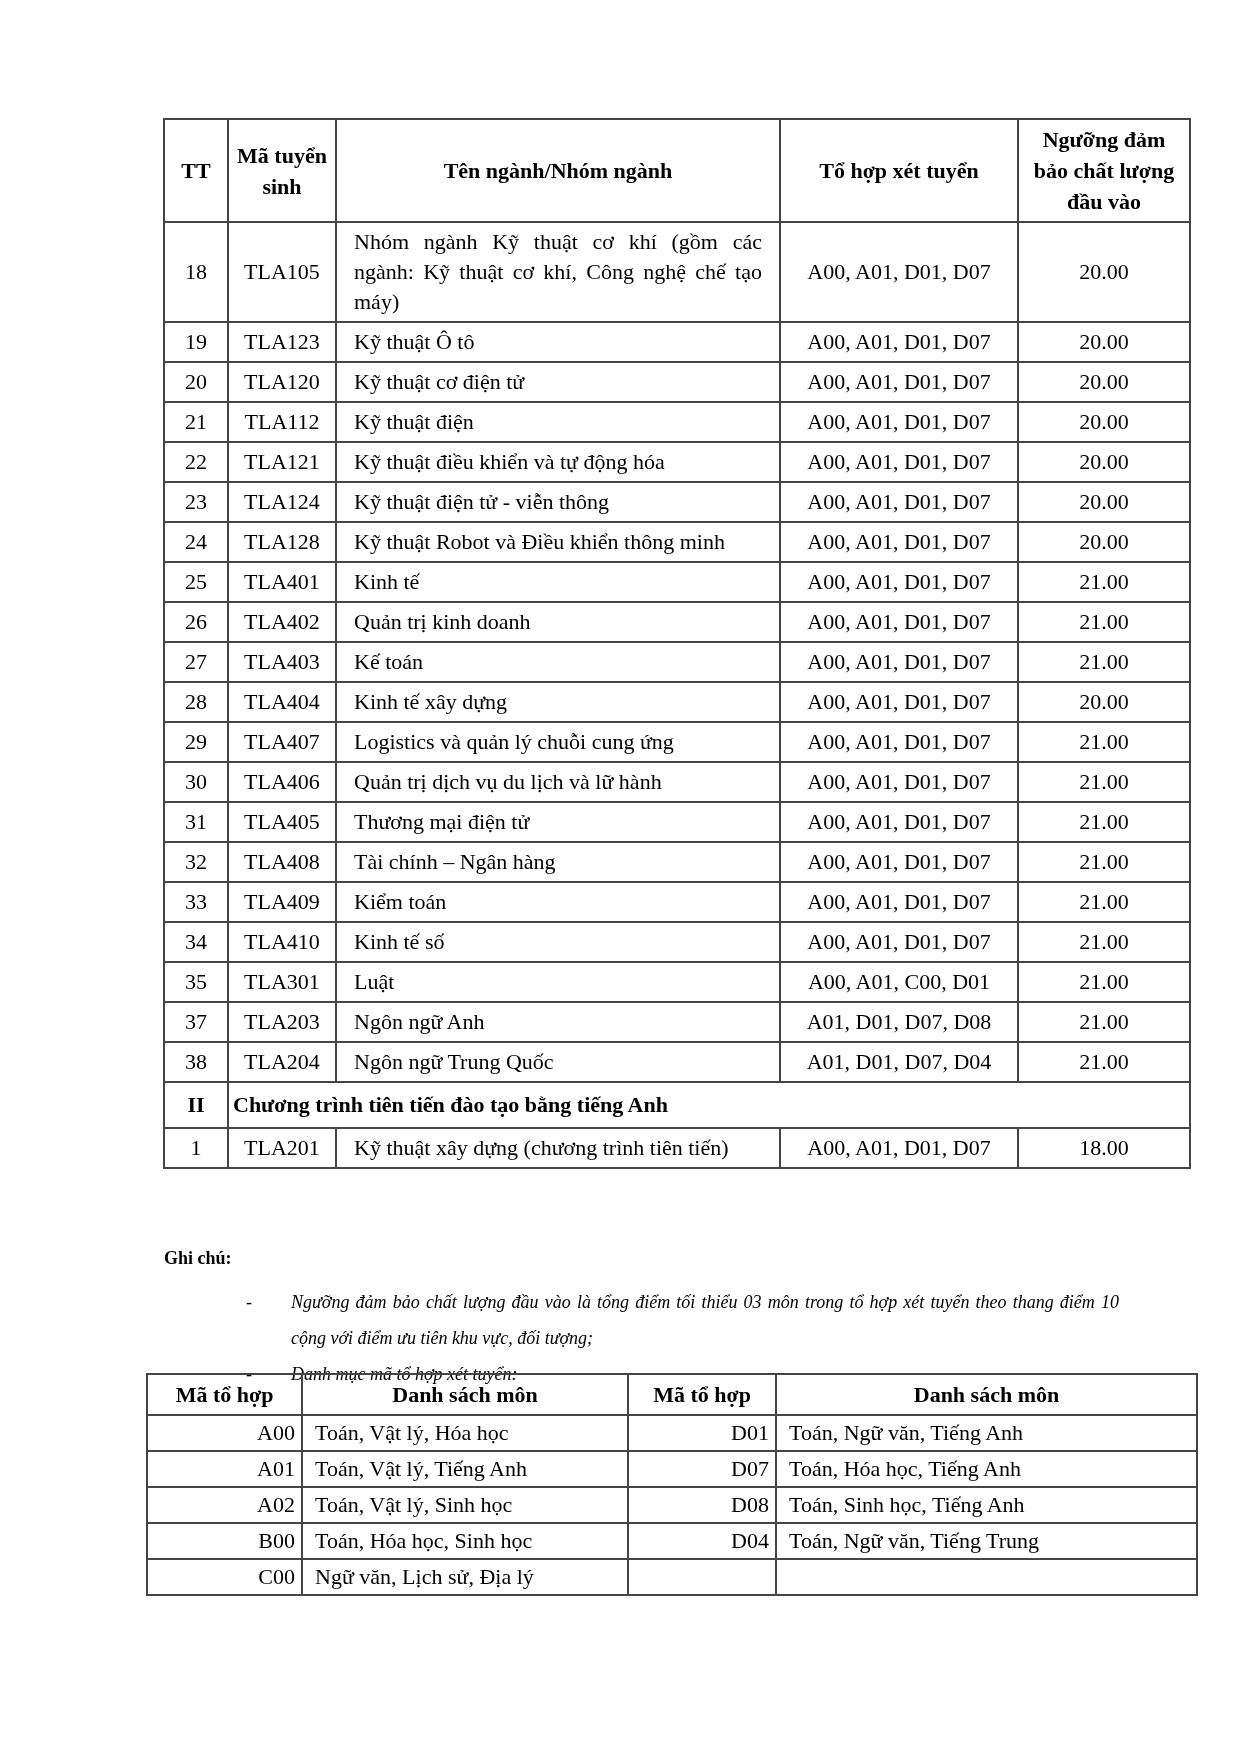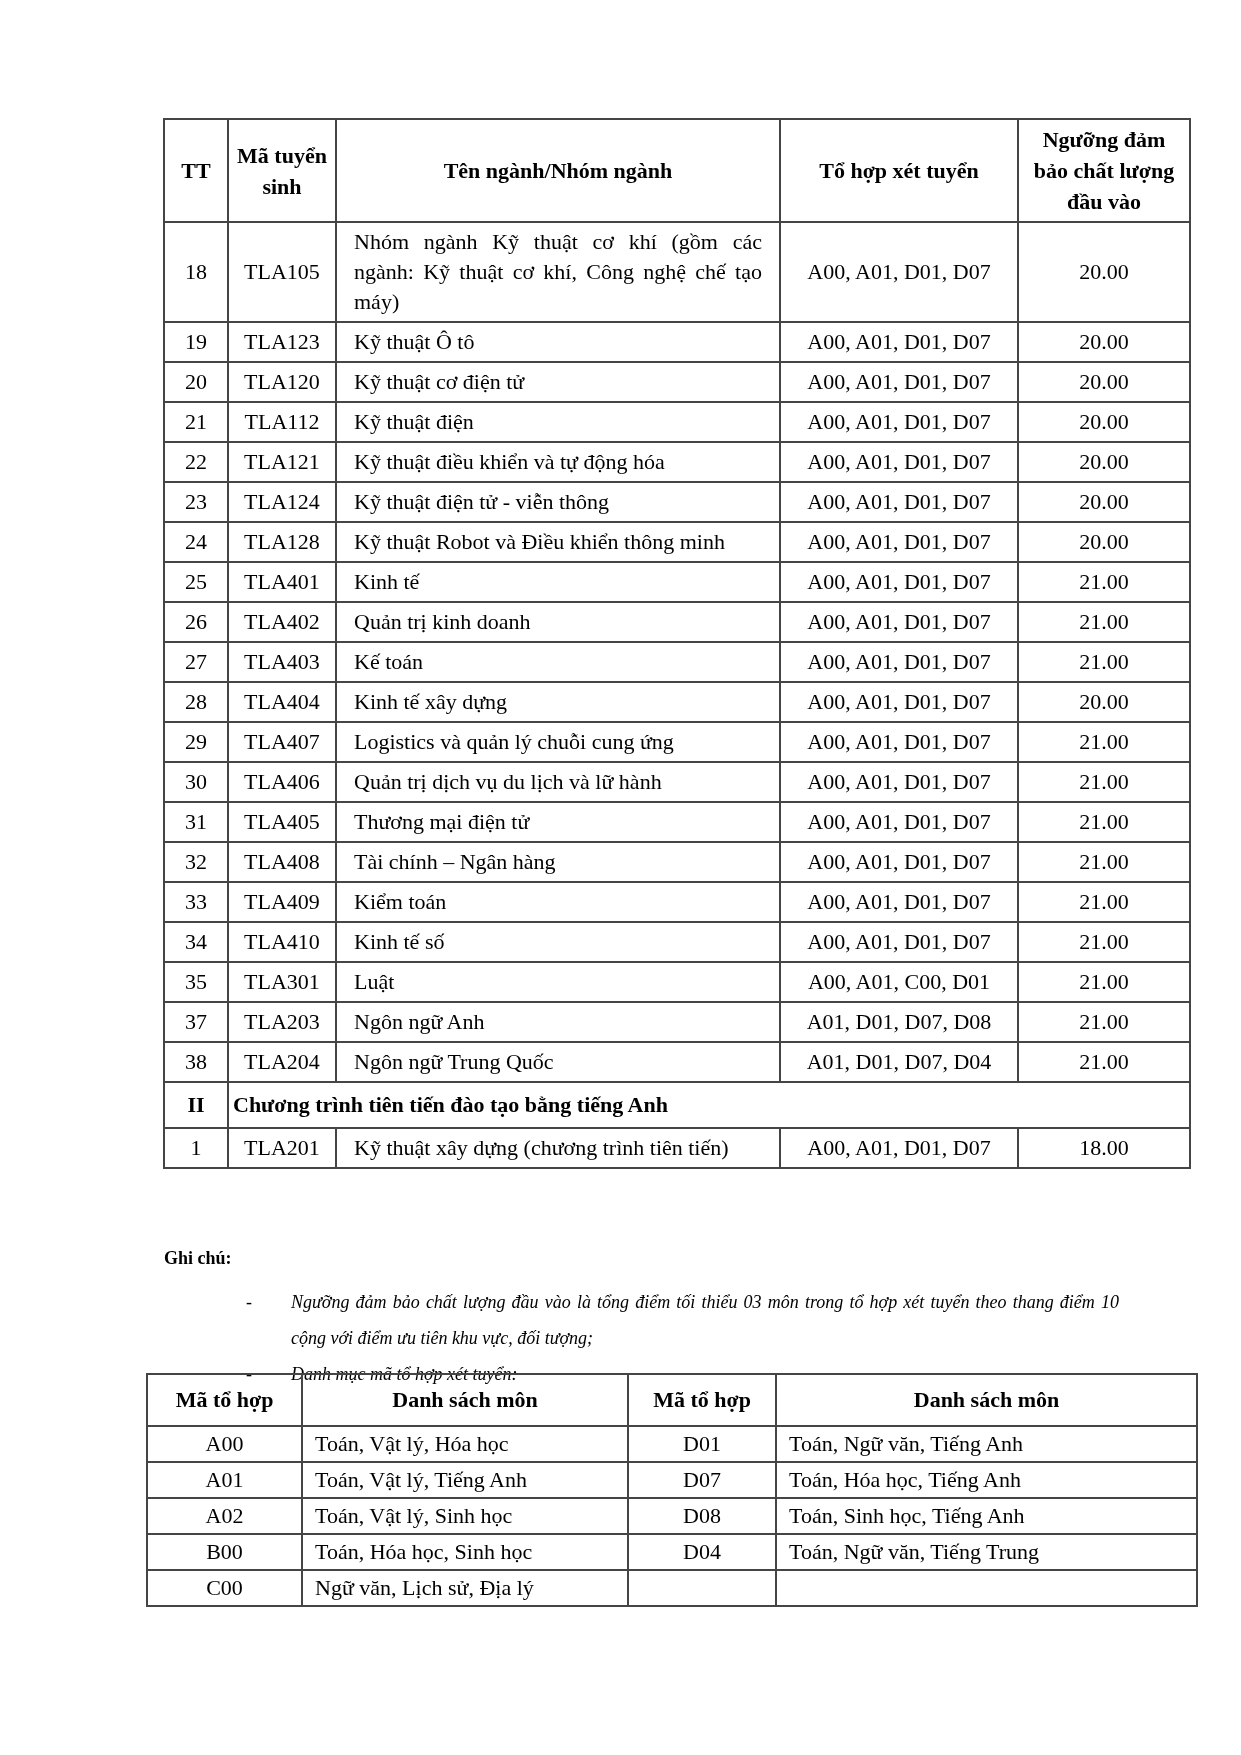--- a/index.html
+++ b/index.html
@@ -38,7 +38,7 @@
 
   
   .t2 { position:absolute; left:146px; top:1373px; width:1050px; }
-  .t2 tr.head-row { height:52px; }
+  .t2 tr.head-row { height:41px; }
   .t2 tr { height:36px; }
   .t2 th { font-size:22px; font-weight:bold; text-align:center; vertical-align:middle; padding:2px 6px; }
   .t2 td { font-size:22px; vertical-align:middle; line-height:30px; padding:1px 6px; }

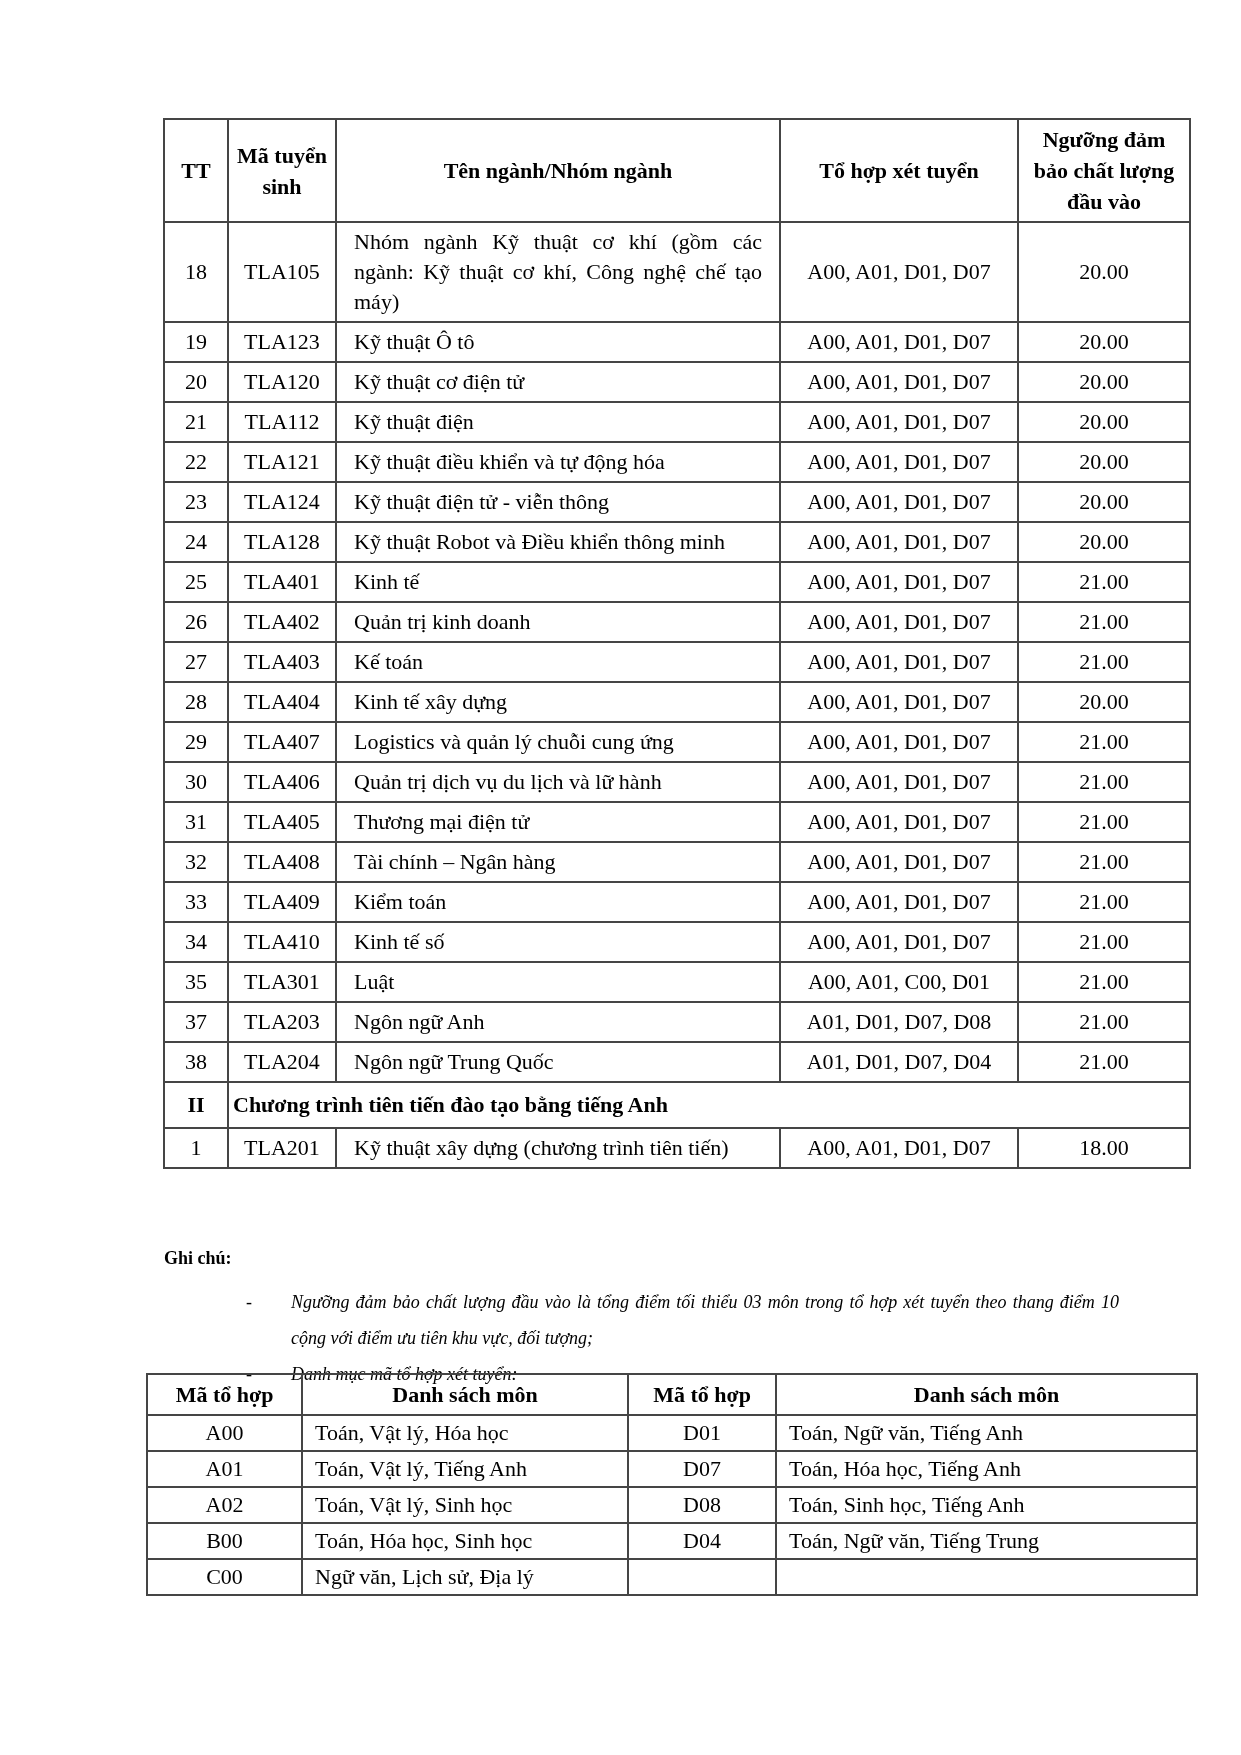--- a/index.html
+++ b/index.html
@@ -42,7 +42,7 @@
   .t2 tr { height:36px; }
   .t2 th { font-size:22px; font-weight:bold; text-align:center; vertical-align:middle; padding:2px 6px; }
   .t2 td { font-size:22px; vertical-align:middle; line-height:30px; padding:1px 6px; }
-  .t2 td.c-combo-code { text-align:center; }
+  .t2 td.c-combo-code { text-align:right; }
   .t2 td.c-subjects { text-align:left; padding-left:12px; }
 </style>
 </head>

